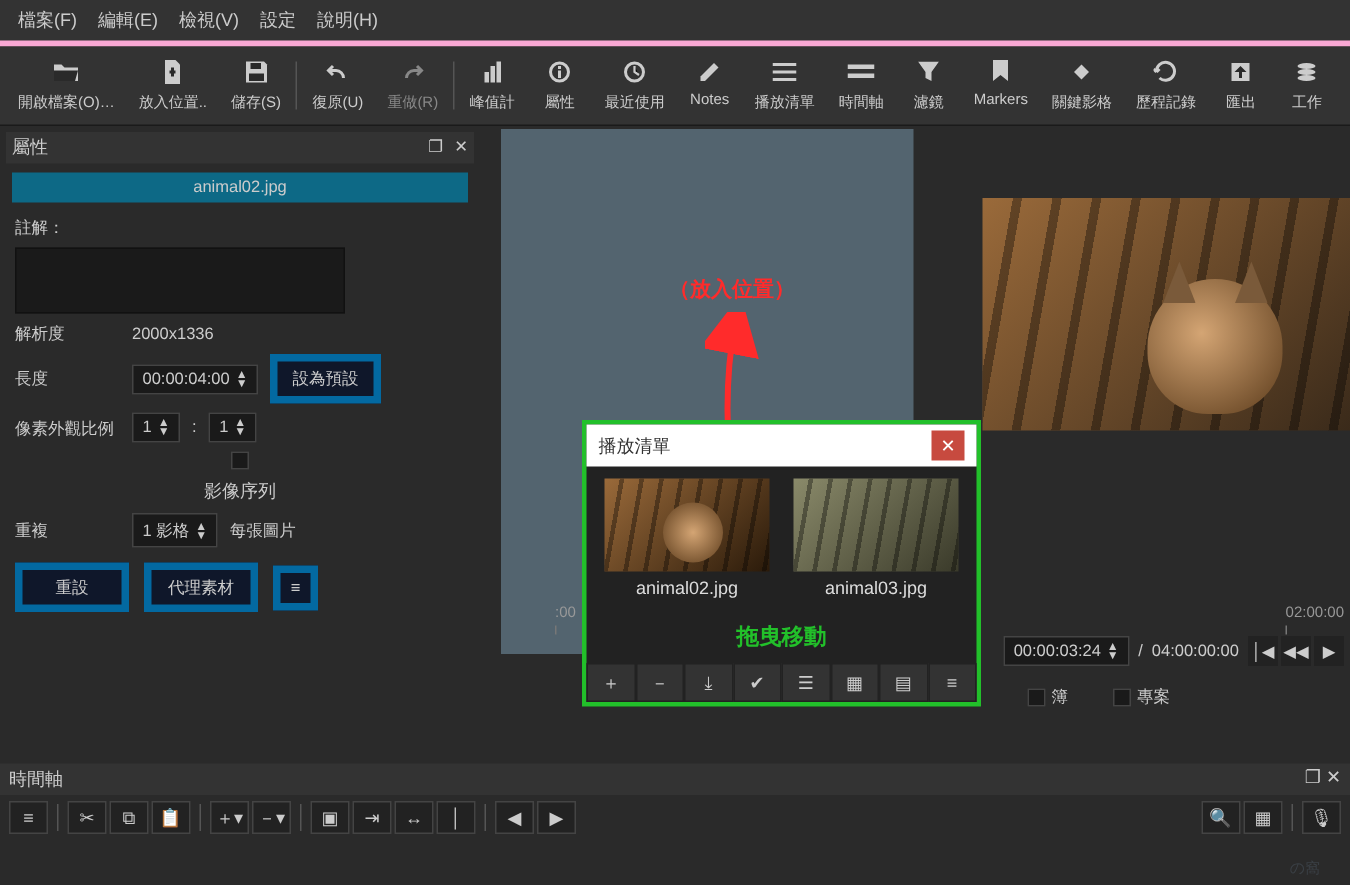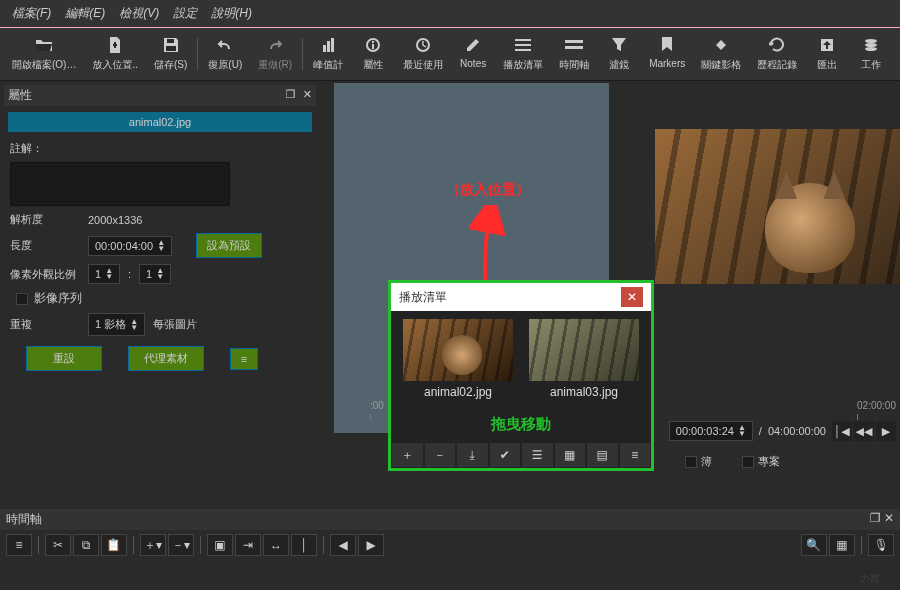--- a/index.html
+++ b/index.html
@@ -6,7 +6,7 @@
 body { background: #2a2a2a; color: #ccc; width: 900px; height: 590px; overflow: hidden; position: relative; font-size: 12px; }
 
 
-.menubar { display: flex; gap: 6px; padding: 3px 8px; background: #333; border-bottom: 1px solid #f9a8d4; font-style: italic; }
+.menubar { display: flex; gap: 6px; padding: 3px 8px; background: #333; border-bottom: 4px solid #f9a8d4; }
 .menubar span { padding: 2px 4px; cursor: pointer; }
 
 

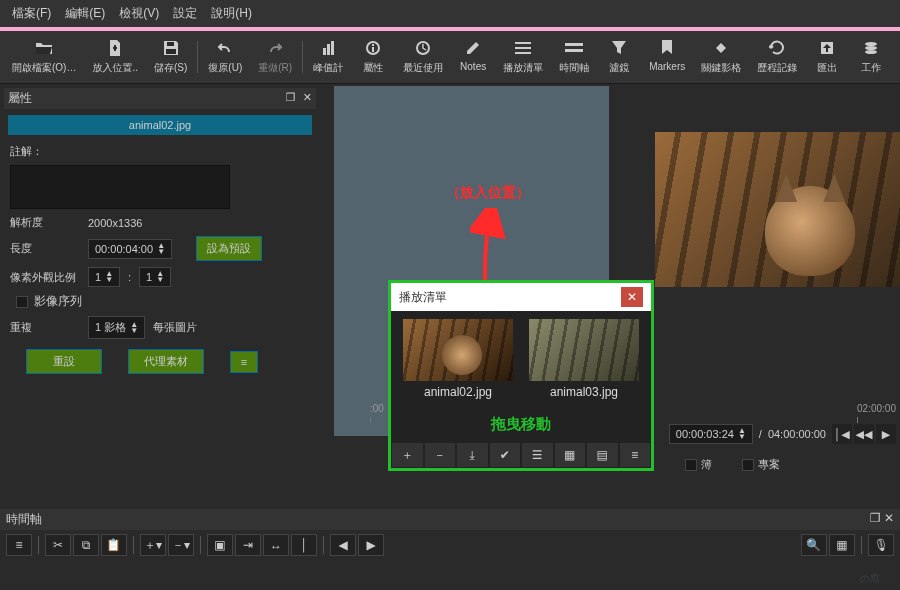--- a/index.html
+++ b/index.html
@@ -27,7 +27,7 @@
 .prop-row textarea { width: 220px; height: 44px; background: #1a1a1a; border: 1px solid #111; color: #ccc; resize: none; }
 .numbox { background: #1a1a1a; border: 1px solid #444; padding: 3px 6px; display: inline-flex; align-items: center; gap: 4px; }
 .numbox .spin { display: inline-flex; flex-direction: column; line-height: 6px; font-size: 8px; }
-.btn { background: #4d7c0f; border: 1px solid #0369a1; padding: 4px 10px; color: #ccc; cursor: pointer; display: inline-flex; align-items: center; justify-content: center; margin-left: 16px; }
+.btn { background: #0f172a; border: 5px solid #0369a1; padding: 4px 10px; color: #ccc; cursor: pointer; display: inline-flex; align-items: center; justify-content: center; }
 .checkbox-row { display: flex; align-items: center; gap: 6px; padding: 3px 12px; }
 .chk { width: 12px; height: 12px; background: #1a1a1a; border: 1px solid #444; }
 

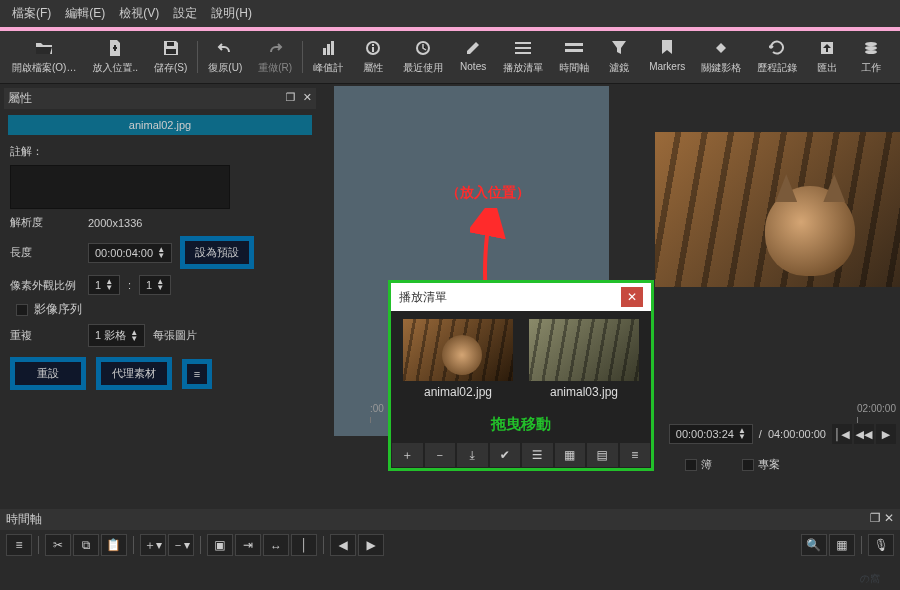--- a/index.html
+++ b/index.html
@@ -28,7 +28,7 @@
 .numbox { background: #1a1a1a; border: 1px solid #444; padding: 3px 6px; display: inline-flex; align-items: center; gap: 4px; }
 .numbox .spin { display: inline-flex; flex-direction: column; line-height: 6px; font-size: 8px; }
 .btn { background: #0f172a; border: 5px solid #0369a1; padding: 4px 10px; color: #ccc; cursor: pointer; display: inline-flex; align-items: center; justify-content: center; }
-.checkbox-row { display: flex; align-items: center; gap: 6px; padding: 3px 12px; }
+.checkbox-row { display: flex; align-items: center; gap: 6px; padding: 3px 12px; flex-direction: column; }
 .chk { width: 12px; height: 12px; background: #1a1a1a; border: 1px solid #444; }
 
 .center { flex: 1; position: relative; background: #2a2a2a; overflow:hidden;}

